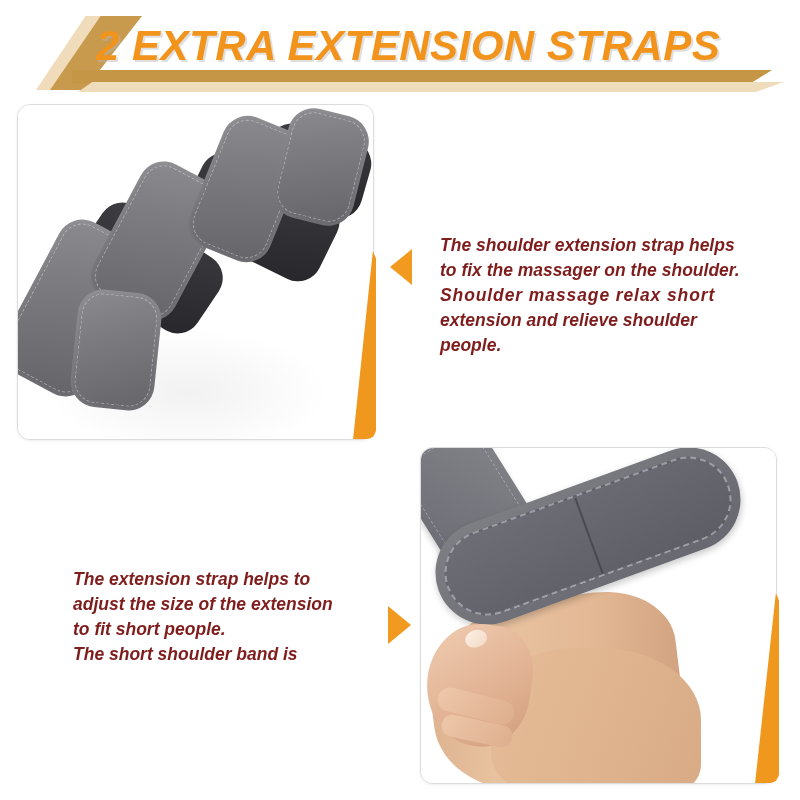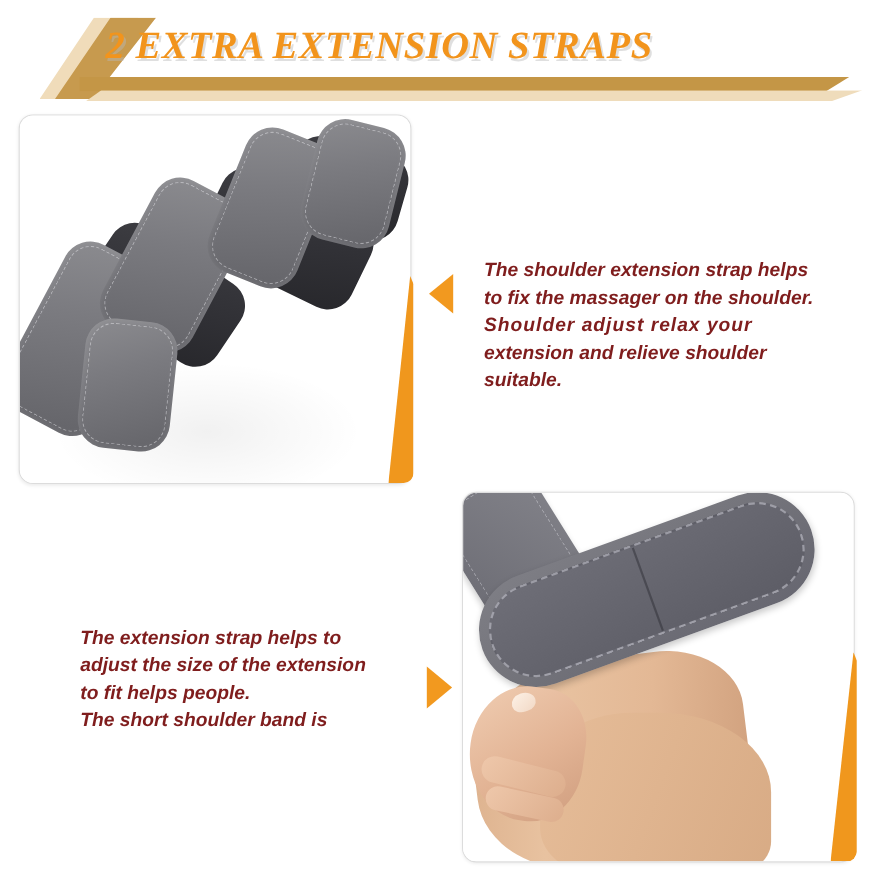--- a/index.html
+++ b/index.html
@@ -43,12 +43,12 @@
 
   .title{
     position:absolute;left:96px;top:22px;
-    font-size:35px;font-weight:bold;font-style:italic;
+    font-size:42px;font-weight:bold;font-style:italic;
     color:#f2941c;
     letter-spacing:0.5px;
     white-space:nowrap;
     text-shadow:2px 2px 0 rgba(185,185,185,0.45);
-    font-family:Liberation Serif, serif;
+    font-family:Liberation Sans, sans-serif;
   }
 
   

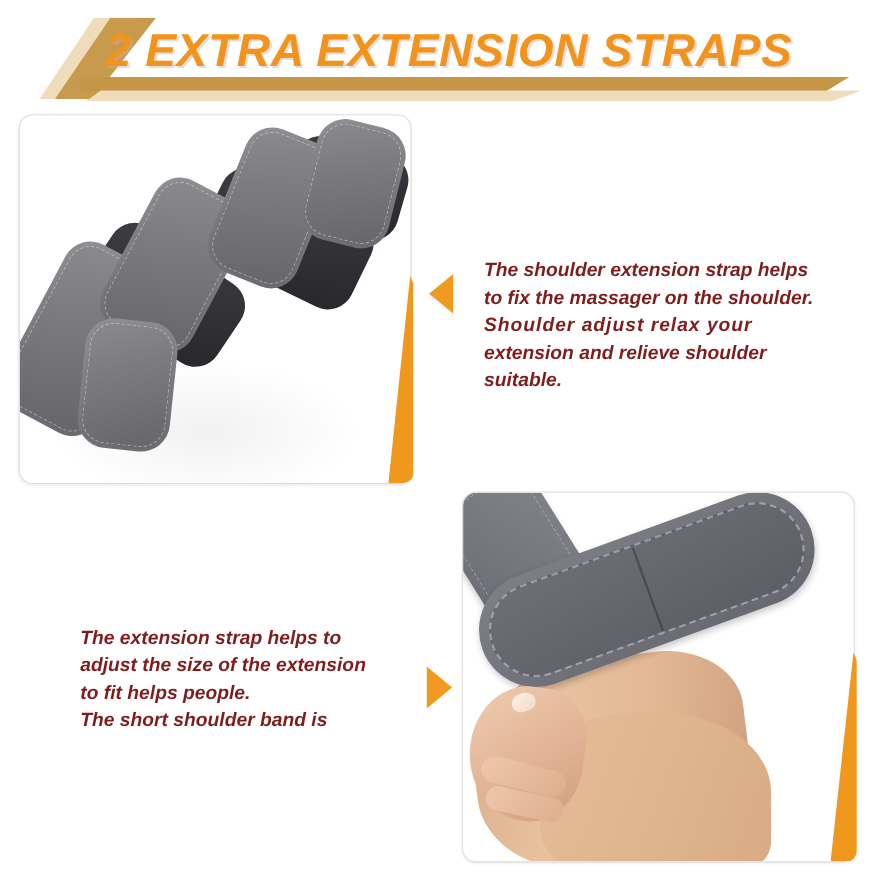--- a/index.html
+++ b/index.html
@@ -221,7 +221,7 @@
   <div class="blurb" id="blurb-top">
     <span class="ln">The shoulder extension strap helps</span>
     <span class="ln">to fix the massager on the shoulder.</span>
-    <span class="ln spread">Shoulder adjust relax your</span>
+    <span class="ln spread">Shoulder massage relax short</span>
     <span class="ln">extension and relieve shoulder</span>
     <span class="ln">suitable.</span>
   </div>

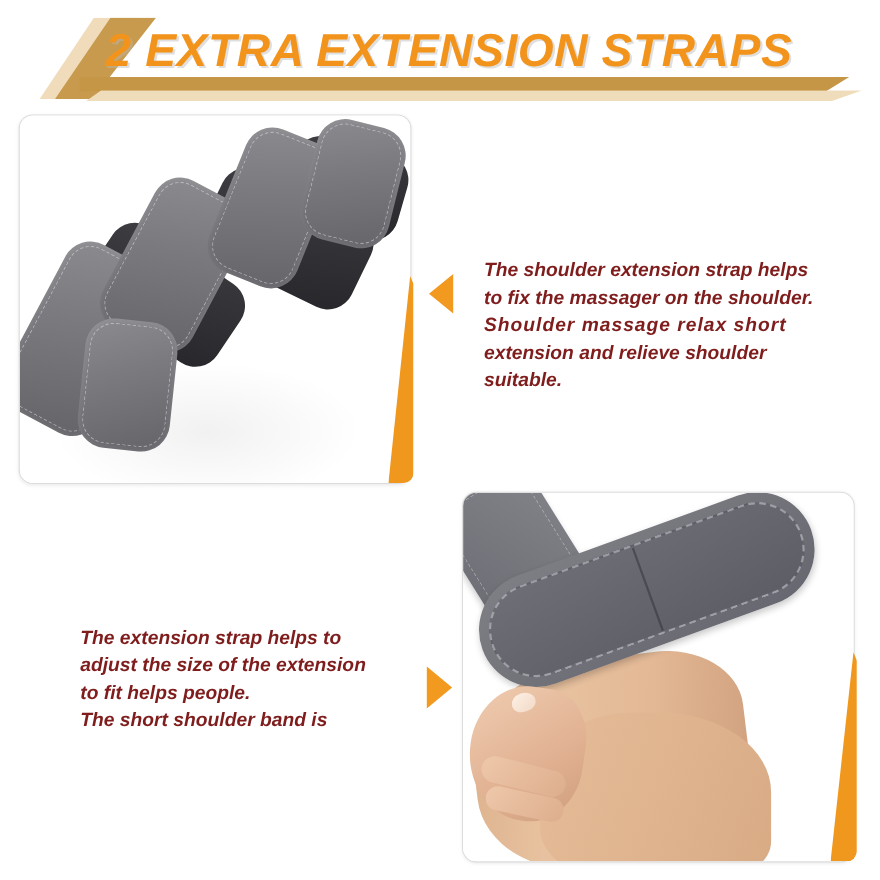--- a/index.html
+++ b/index.html
@@ -223,7 +223,7 @@
     <span class="ln">to fix the massager on the shoulder.</span>
     <span class="ln spread">Shoulder massage relax short</span>
     <span class="ln">extension and relieve shoulder</span>
-    <span class="ln">suitable.</span>
+    <span class="ln">people.</span>
   </div>
 
   <div class="blurb" id="blurb-bottom">

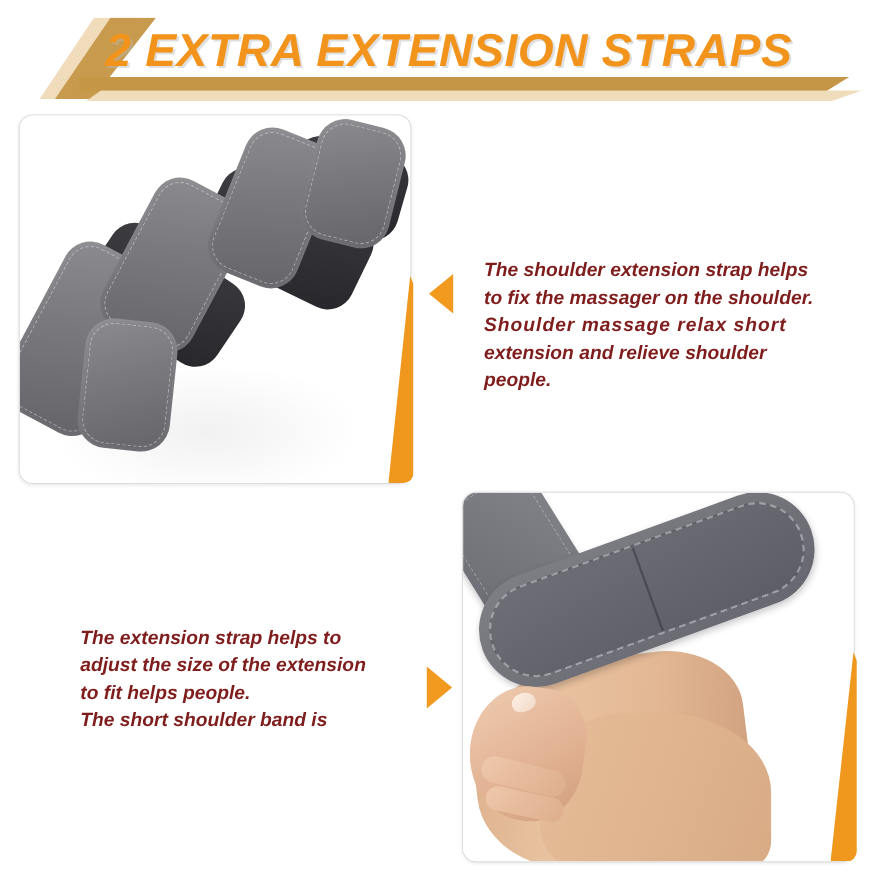--- a/index.html
+++ b/index.html
@@ -229,7 +229,7 @@
   <div class="blurb" id="blurb-bottom">
     <span class="ln">The extension strap helps to</span>
     <span class="ln">adjust the size of the extension</span>
-    <span class="ln">to fit helps people.</span>
+    <span class="ln">to fit short people.</span>
     <span class="ln">The short shoulder band is</span>
   </div>
 

